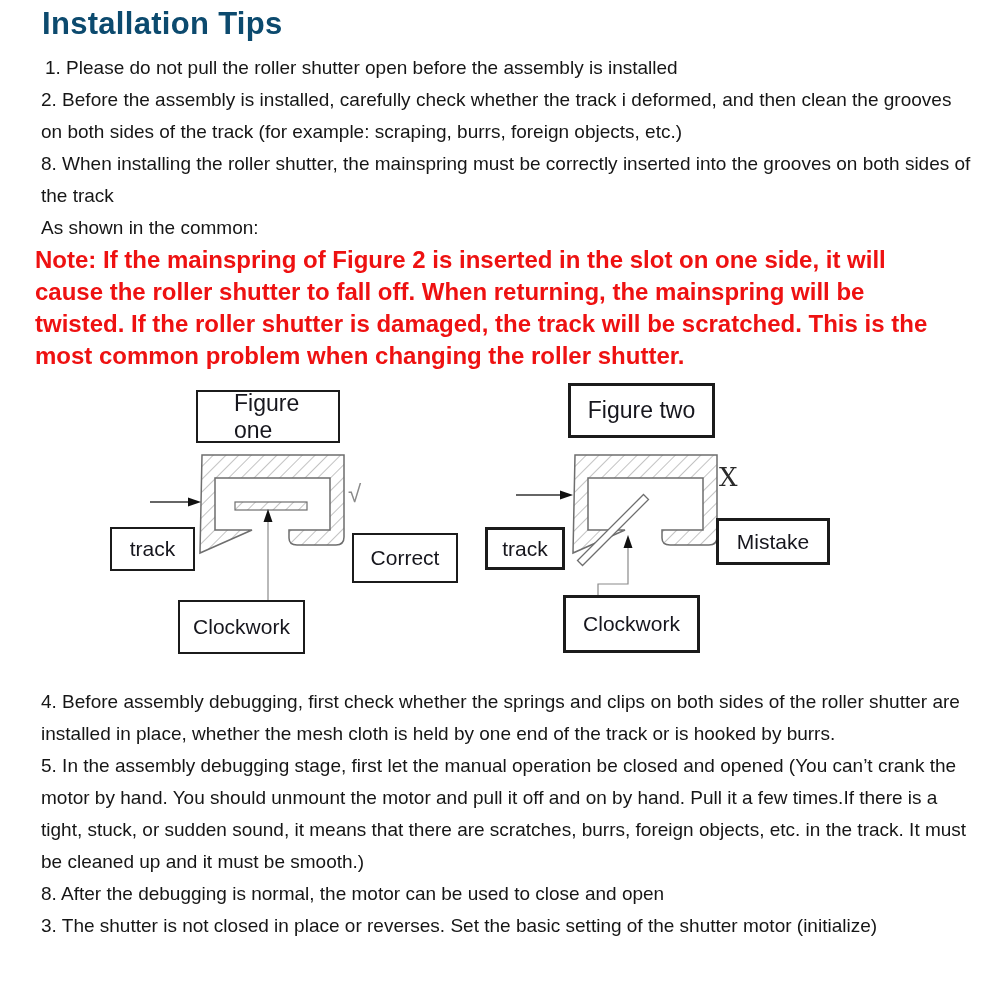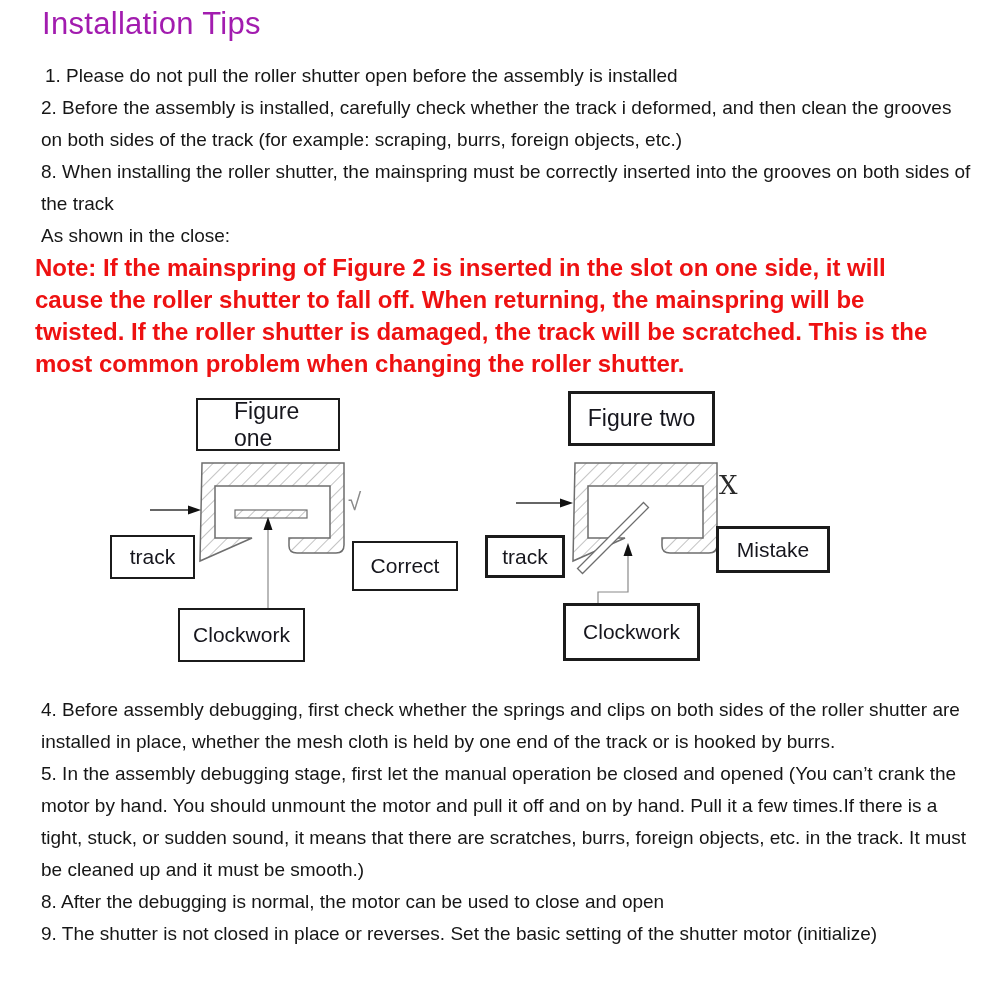--- a/index.html
+++ b/index.html
@@ -13,11 +13,11 @@
     color: #161616;
   }
   .page-title {
-    margin: 6px 0 18px 42px;
+    margin: 6px 0 10px 42px;
     font-size: 31px;
-    font-weight: 400;
+    font-weight: 700;
     letter-spacing: 0.3px;
-    color: #a21caf;
+    color: #0c4a6e;
   }
   .text-block { margin-left: 41px; width: 935px; }
   .text-block p { margin: 0; font-size: 19px; line-height: 32px; color: #161616; }

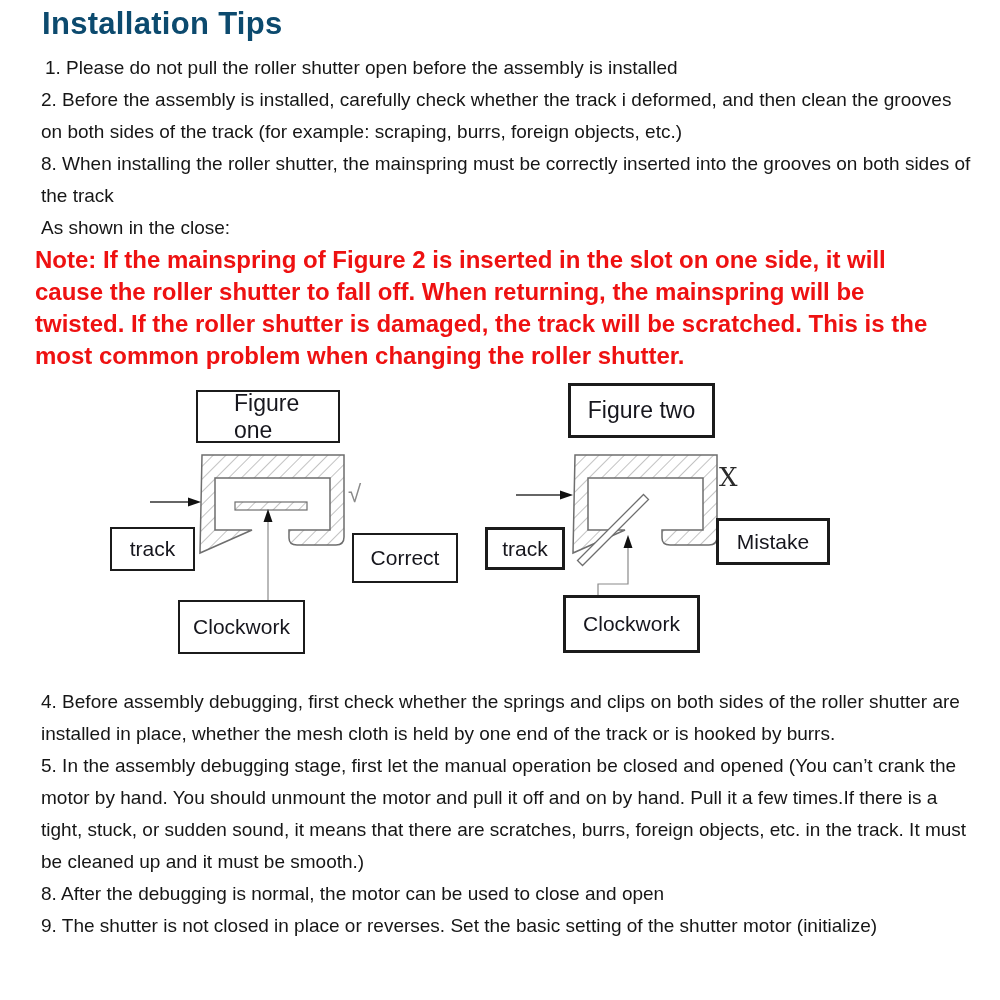--- a/index.html
+++ b/index.html
@@ -78,7 +78,7 @@
     <p class="tip-first">1. Please do not pull the roller shutter open before the assembly is installed</p>
     <p>2. Before the assembly is installed, carefully check whether the track i deformed, and then clean the grooves on both sides of the track (for example: scraping, burrs, foreign objects, etc.)</p>
     <p>8. When installing the roller shutter, the mainspring must be correctly inserted into the grooves on both sides of the track</p>
-    <p>As shown in the close:</p>
+    <p>As shown in the common:</p>
   </div>
 
   <div class="warning-note">Note: If the mainspring of Figure 2 is inserted in the slot on one side, it will cause the roller shutter to fall off. When returning, the mainspring will be twisted. If the roller shutter is damaged, the track will be scratched. This is the most common problem when changing the roller shutter.</div>

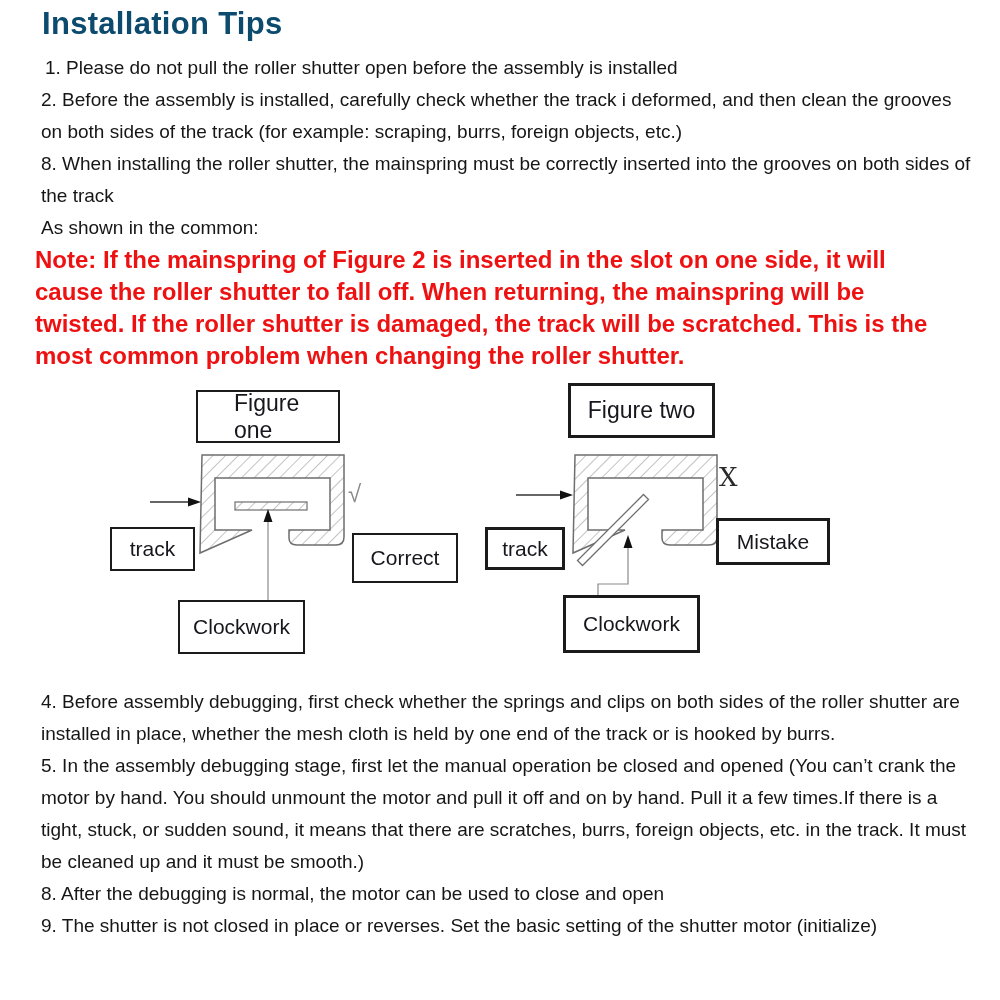--- a/index.html
+++ b/index.html
@@ -163,7 +163,7 @@
     <p>4. Before assembly debugging, first check whether the springs and clips on both sides of the roller shutter are installed in place, whether the mesh cloth is held by one end of the track or is hooked by burrs.</p>
     <p>5. In the assembly debugging stage, first let the manual operation be closed and opened (You can’t crank the motor by hand. You should unmount the motor and pull it off and on by hand. Pull it a few times.If there is a tight, stuck, or sudden sound, it means that there are scratches, burrs, foreign objects, etc. in the track. It must be cleaned up and it must be smooth.)</p>
     <p>8. After the debugging is normal, the motor can be used to close and open</p>
-    <p>9. The shutter is not closed in place or reverses. Set the basic setting of the shutter motor (initialize)</p>
+    <p>3. The shutter is not closed in place or reverses. Set the basic setting of the shutter motor (initialize)</p>
   </div>
 
 </div>

